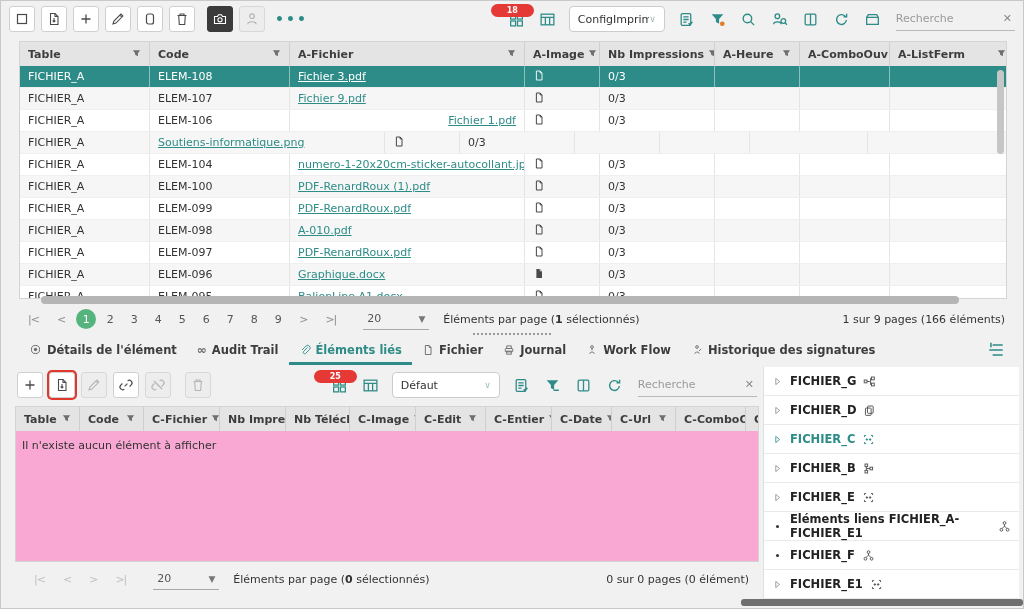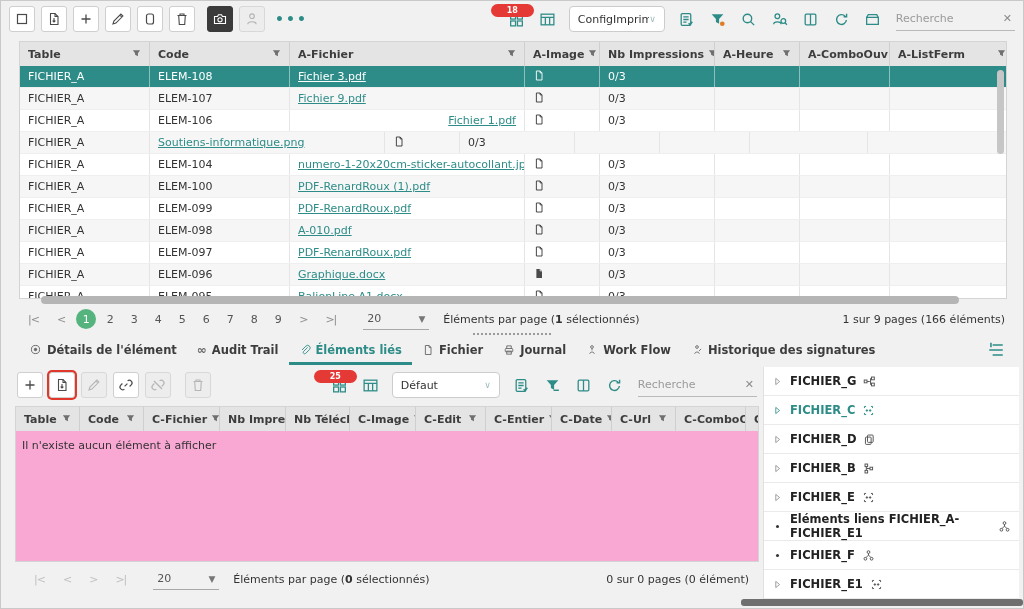--- a/index.html
+++ b/index.html
@@ -799,6 +799,20 @@
           </svg>
         </span>
       </div>
+      <div class="snode">
+        <span class="exp">
+          <svg width="11" height="11" viewBox="0 0 16 16" fill="none" stroke="currentColor" stroke-width="1.2">
+            <path d="M5.5 3.5L11 8l-5.5 4.5z"></path>
+          </svg>
+        </span>
+        <span>FICHIER_D</span>
+        <span class="nicon">
+          <svg width="13" height="13" viewBox="0 0 16 16" fill="none" stroke="currentColor" stroke-width="1.2">
+            <rect x="5.5" y="2.5" width="7" height="9" rx="1"></rect>
+            <rect x="3" y="5" width="7" height="9" rx="1"></rect>
+          </svg>
+        </span>
+      </div>
       <div class="snode hl">
         <span class="exp">
           <svg width="11" height="11" viewBox="0 0 16 16" fill="none" stroke="currentColor" stroke-width="1.2">
@@ -811,20 +825,6 @@
             <path d="M3 5V3h2M11 3h2v2M13 11v2h-2M5 13H3v-2"></path>
             <circle cx="6" cy="8" r=".9" fill="currentColor"></circle>
             <circle cx="10" cy="8" r=".9" fill="currentColor"></circle>
-          </svg>
-        </span>
-      </div>
-      <div class="snode">
-        <span class="exp">
-          <svg width="11" height="11" viewBox="0 0 16 16" fill="none" stroke="currentColor" stroke-width="1.2">
-            <path d="M5.5 3.5L11 8l-5.5 4.5z"></path>
-          </svg>
-        </span>
-        <span>FICHIER_D</span>
-        <span class="nicon">
-          <svg width="13" height="13" viewBox="0 0 16 16" fill="none" stroke="currentColor" stroke-width="1.2">
-            <rect x="5.5" y="2.5" width="7" height="9" rx="1"></rect>
-            <rect x="3" y="5" width="7" height="9" rx="1"></rect>
           </svg>
         </span>
       </div>

